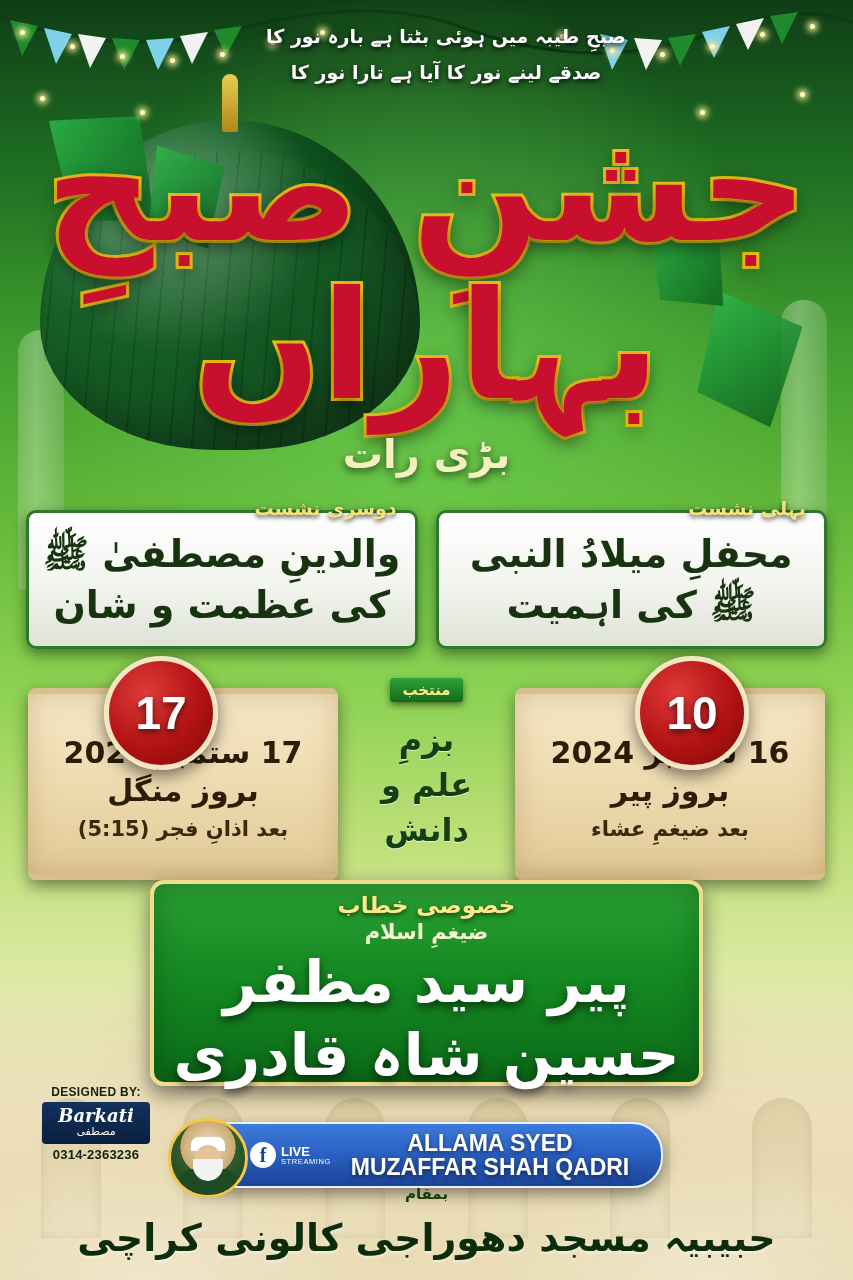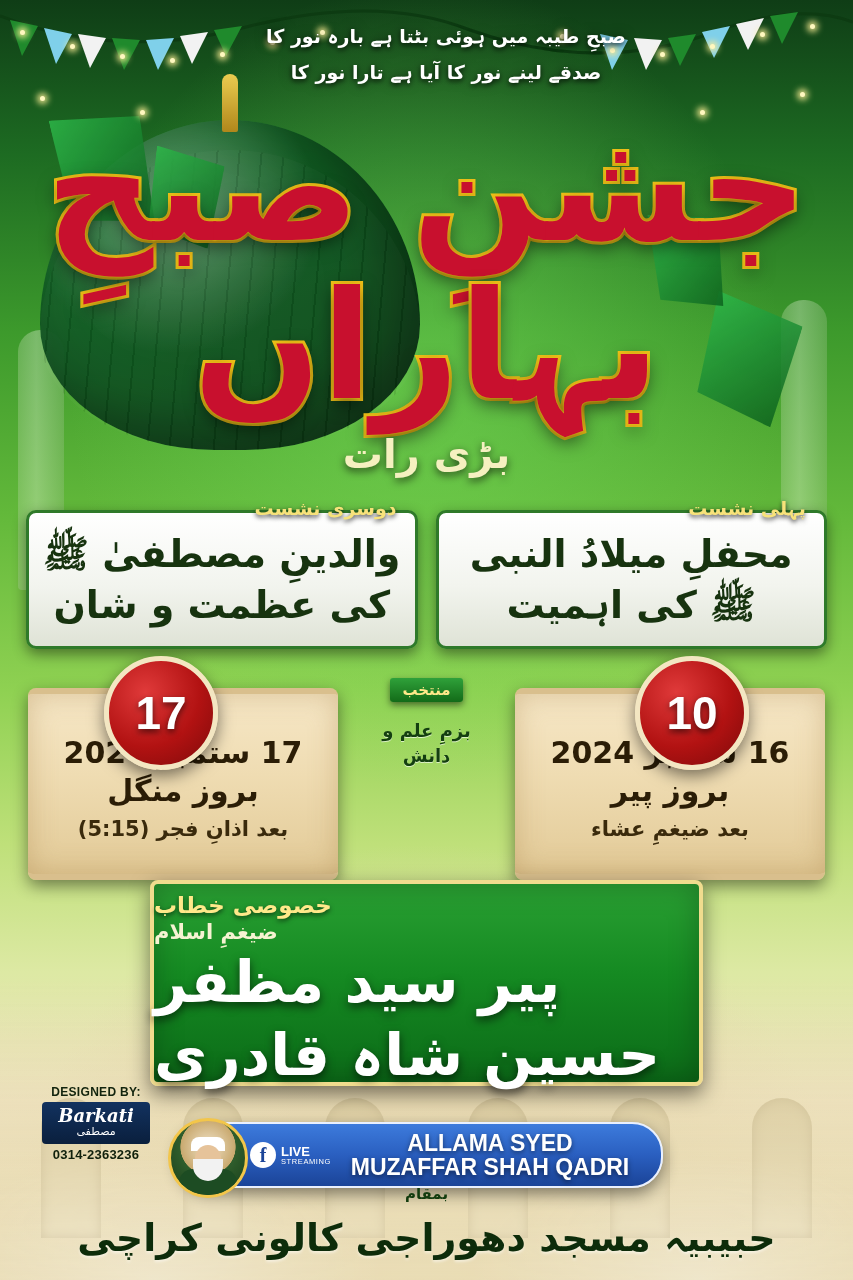--- a/index.html
+++ b/index.html
@@ -279,7 +279,7 @@
     margin-top: 16px;
     direction: rtl;
     font-family: "DejaVu Sans", sans-serif;
-    font-size: 18px;
+    font-size: 32px;
     font-weight: bold;
     color: #143f10;
     line-height: 1.4;

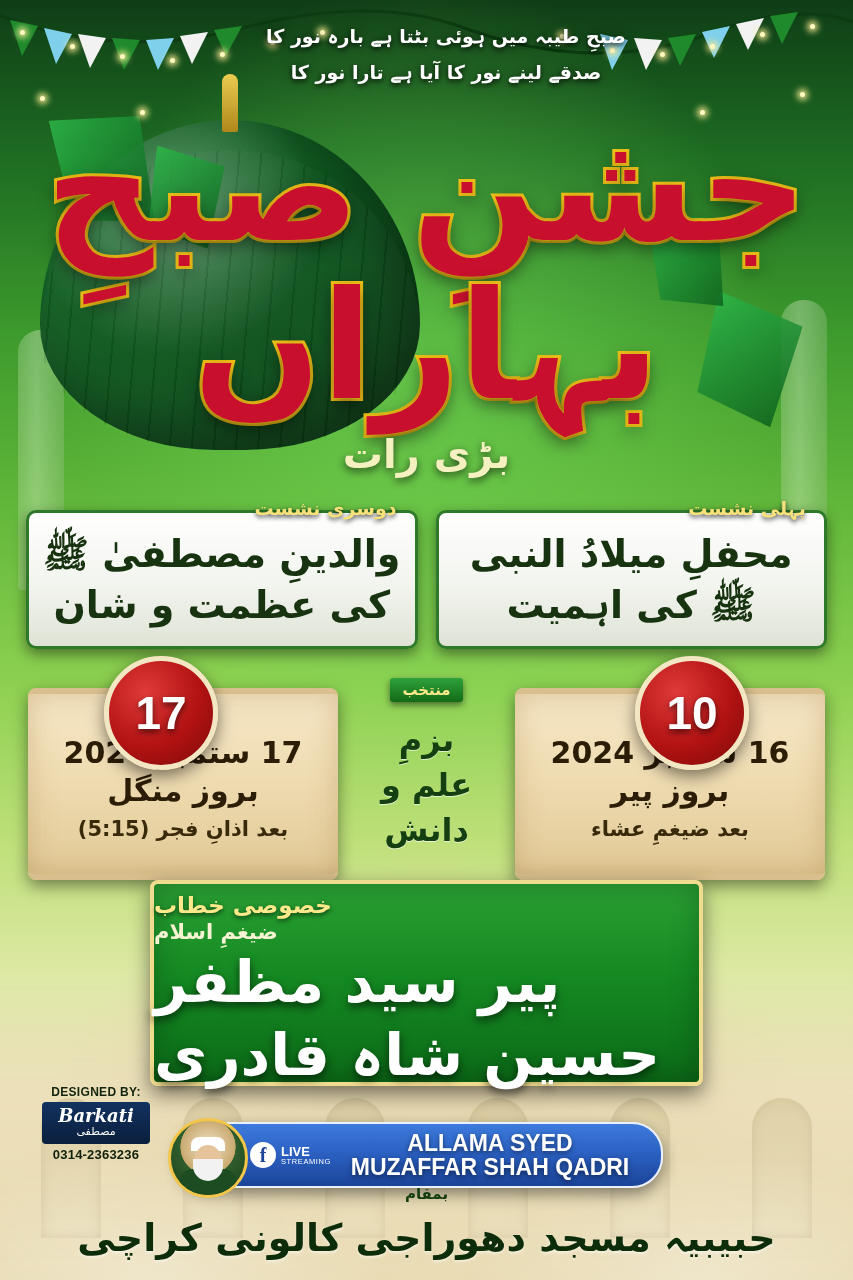--- a/index.html
+++ b/index.html
@@ -293,9 +293,9 @@
     height: 198px;
     background: linear-gradient(180deg,#2aa033 0%, #158a22 45%, #0c6b18 100%);
     border: 4px solid #f0dc8e;
-    border-radius: 8px;
+    border-radius: 14px;
     box-shadow: 0 8px 20px rgba(0,0,0,.5), inset 0 0 30px rgba(0,0,0,.25);
-    text-align: left;
+    text-align: center;
     direction: rtl;
     z-index: 7;
   }

